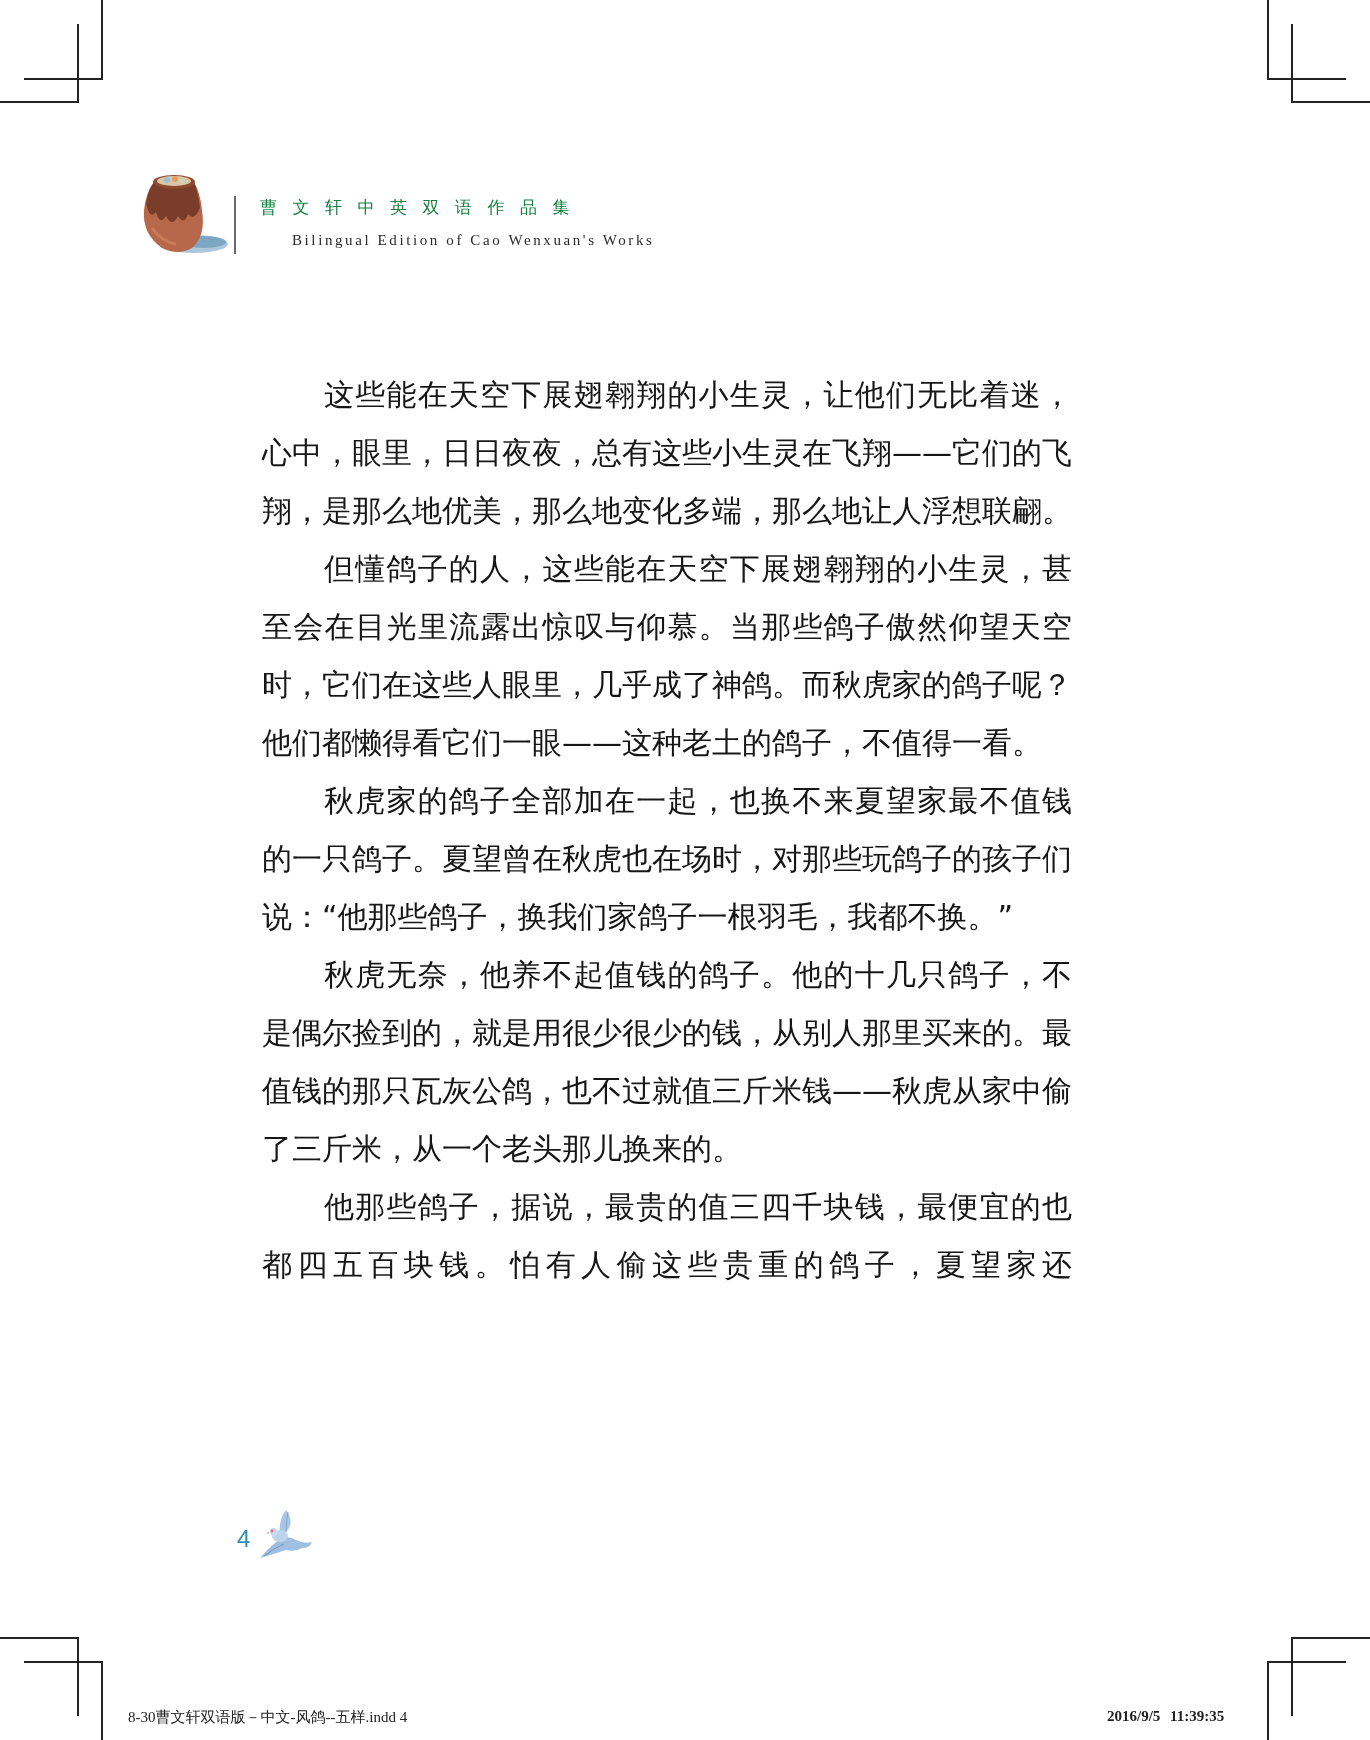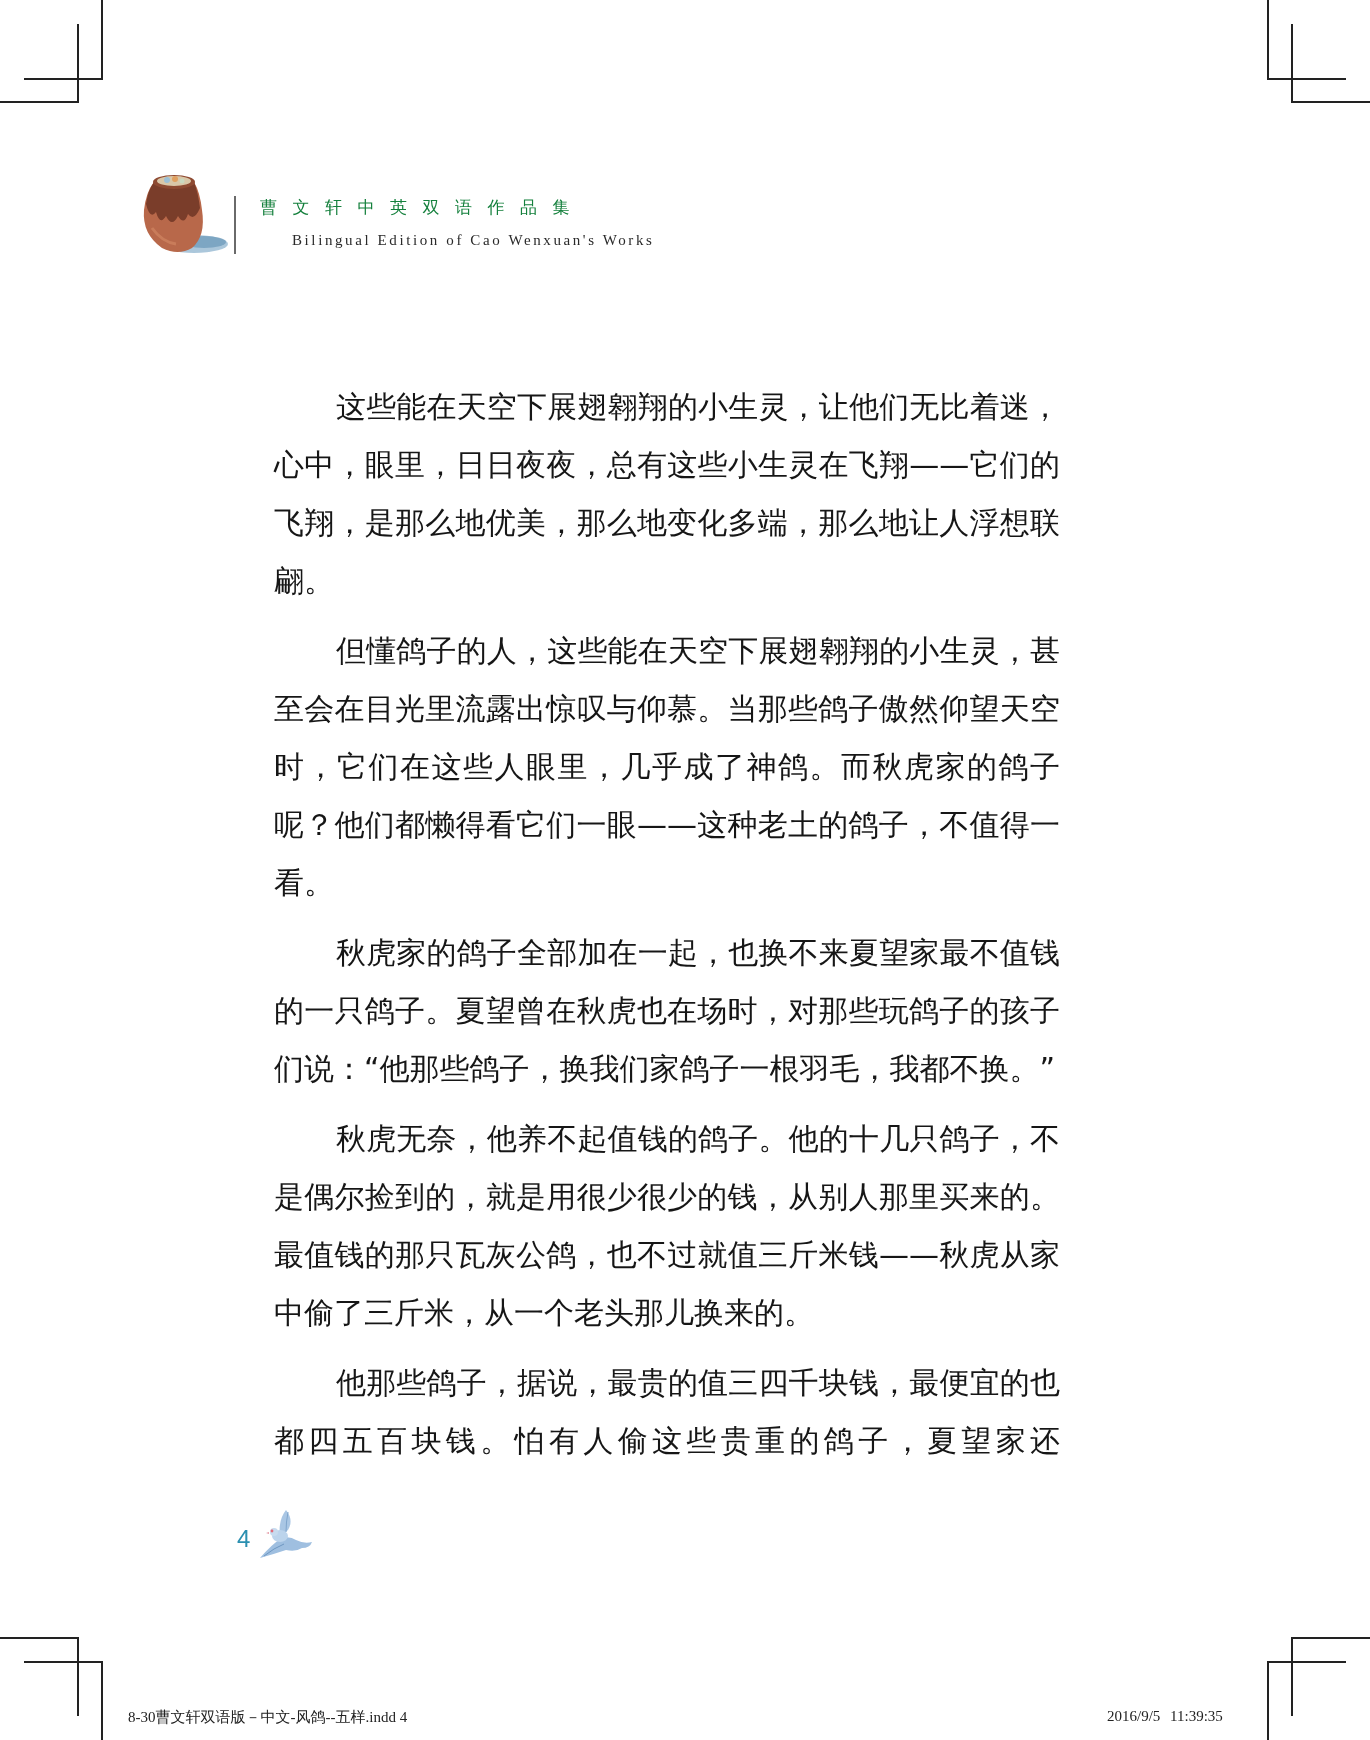--- a/index.html
+++ b/index.html
@@ -11,7 +11,7 @@
   .title-cn { position: absolute; left: 260px; top: 196px; font-family: "DejaVu Serif", serif; font-size: 17px; letter-spacing: 15.5px; color: #15803d; white-space: nowrap; }
   .title-en { position: absolute; left: 260px; top: 232px; font-family: "Liberation Serif", serif; font-size: 15px; letter-spacing: 2.6px; color: #2a2a2a; white-space: nowrap; margin-left: 32px; }
   .body-text { position: absolute; left: 262px; top: 366px; width: 810px; font-family: "DejaVu Sans", sans-serif; font-size: 30px; line-height: 58px; color: #161616; text-align: justify; }
-  .body-text p { margin: 12px; text-indent: 62px; }
+  .body-text p { margin: 0; text-indent: 62px; }
   .page-num { position: absolute; left: 237px; top: 1525px; font-family: "Liberation Sans", sans-serif; font-size: 24px; color: #2a8fb0; }
   .bird { position: absolute; left: 256px; top: 1506px; width: 60px; height: 58px; }
   .footer-left { position: absolute; left: 128px; top: 1708px; font-family: "Liberation Serif", serif; font-size: 15px; color: #222; white-space: nowrap; text-align: right; }

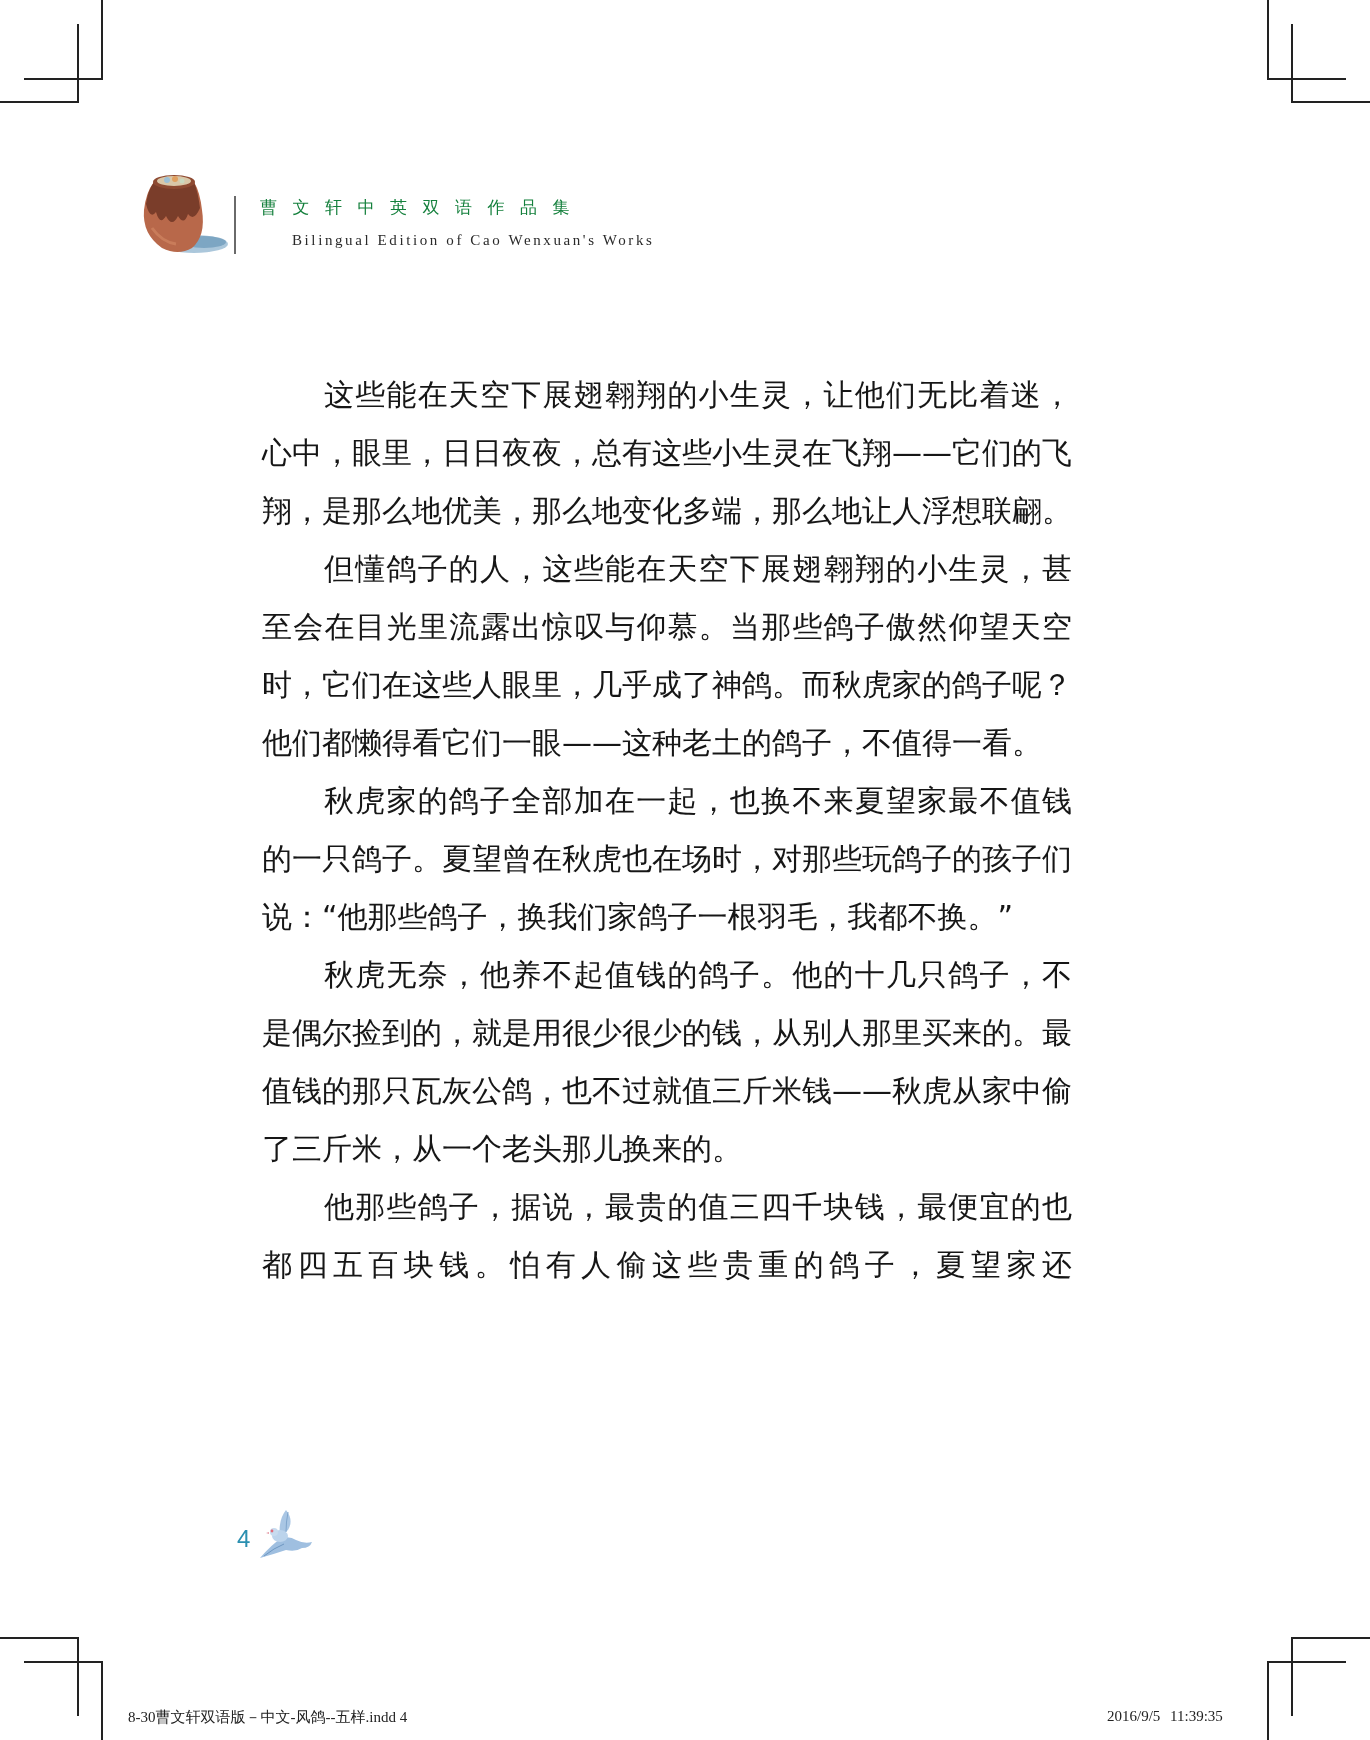--- a/index.html
+++ b/index.html
@@ -15,7 +15,7 @@
   .page-num { position: absolute; left: 237px; top: 1525px; font-family: "Liberation Sans", sans-serif; font-size: 24px; color: #2a8fb0; }
   .bird { position: absolute; left: 256px; top: 1506px; width: 60px; height: 58px; }
   .footer-left { position: absolute; left: 128px; top: 1708px; font-family: "Liberation Serif", serif; font-size: 15px; color: #222; white-space: nowrap; text-align: right; }
-  .footer-right { position: absolute; left: 1107px; top: 1708px; font-family: "Liberation Serif", serif; font-size: 15px; color: #222; white-space: nowrap; word-spacing: 6px; }
+  .footer-right { position: absolute; left: 1107px; top: 1708px; font-family: "Liberation Serif", serif; font-size: 15px; color: #222; white-space: nowrap; word-spacing: 6px; font-weight: bold; }
 </style>
 </head>
 <body>

